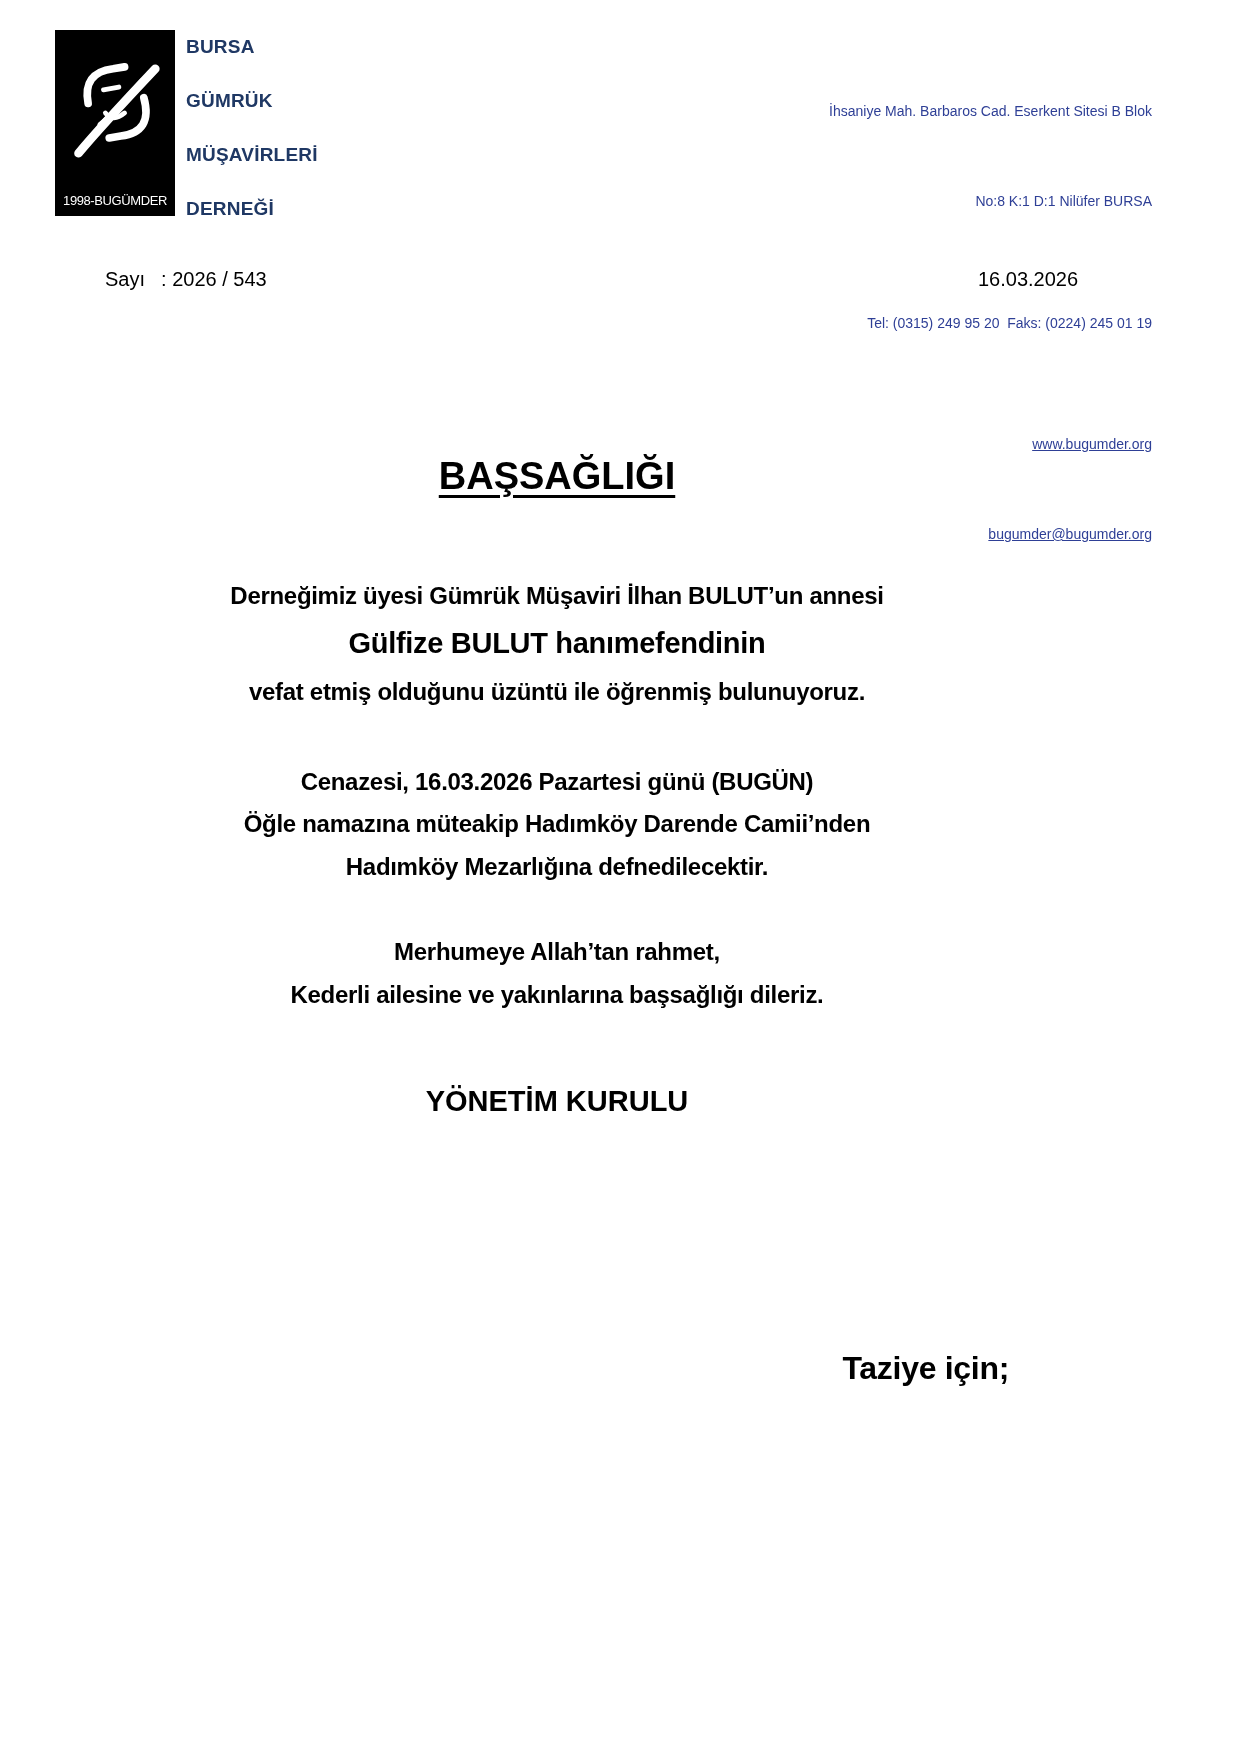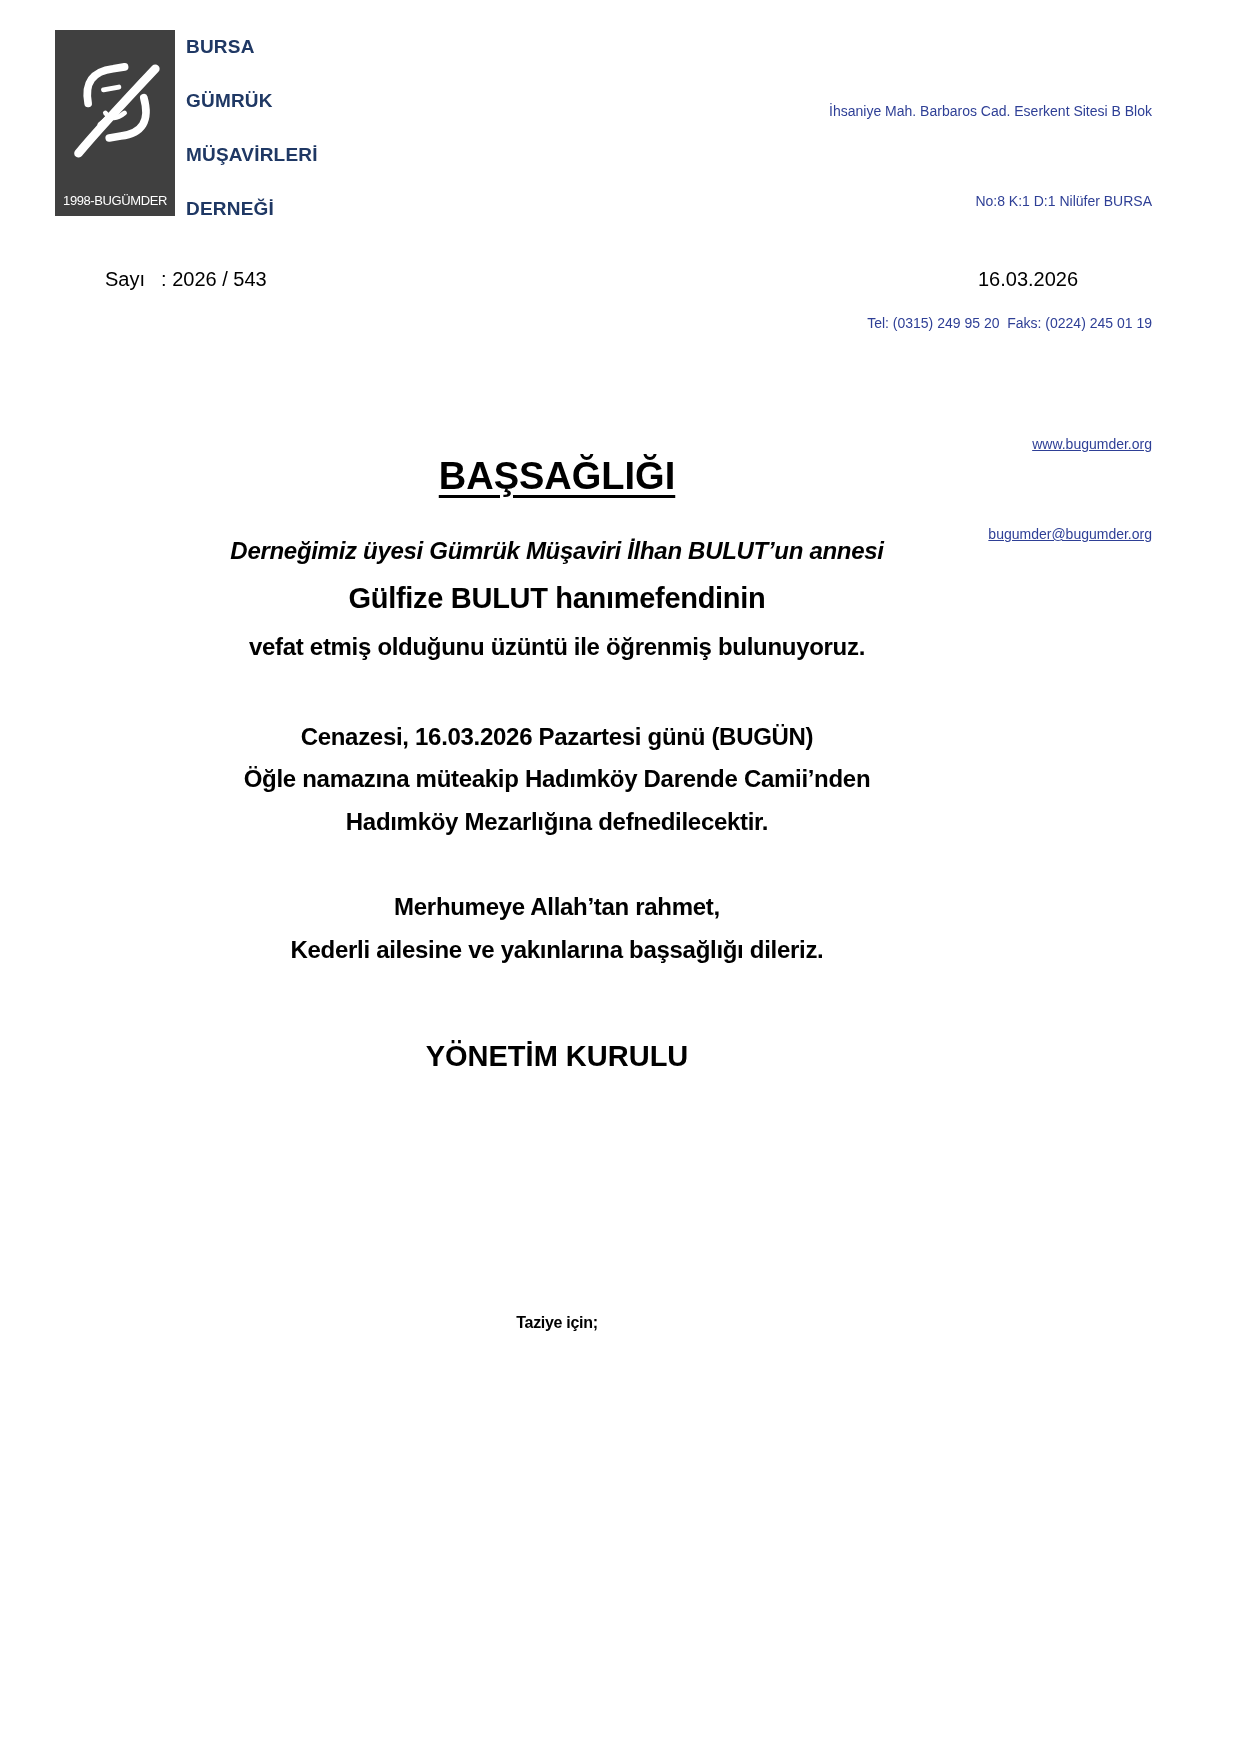--- a/index.html
+++ b/index.html
@@ -14,7 +14,7 @@
   
   .logo-box{
     position:absolute;left:55px;top:30px;width:120px;height:186px;
-    background:#404040;display:flex;flex-direction:column;align-items:center;
+    background:#000000;display:flex;flex-direction:column;align-items:center;
   }
   .logo-glyph{margin-top:16px;}
   .logo-year{

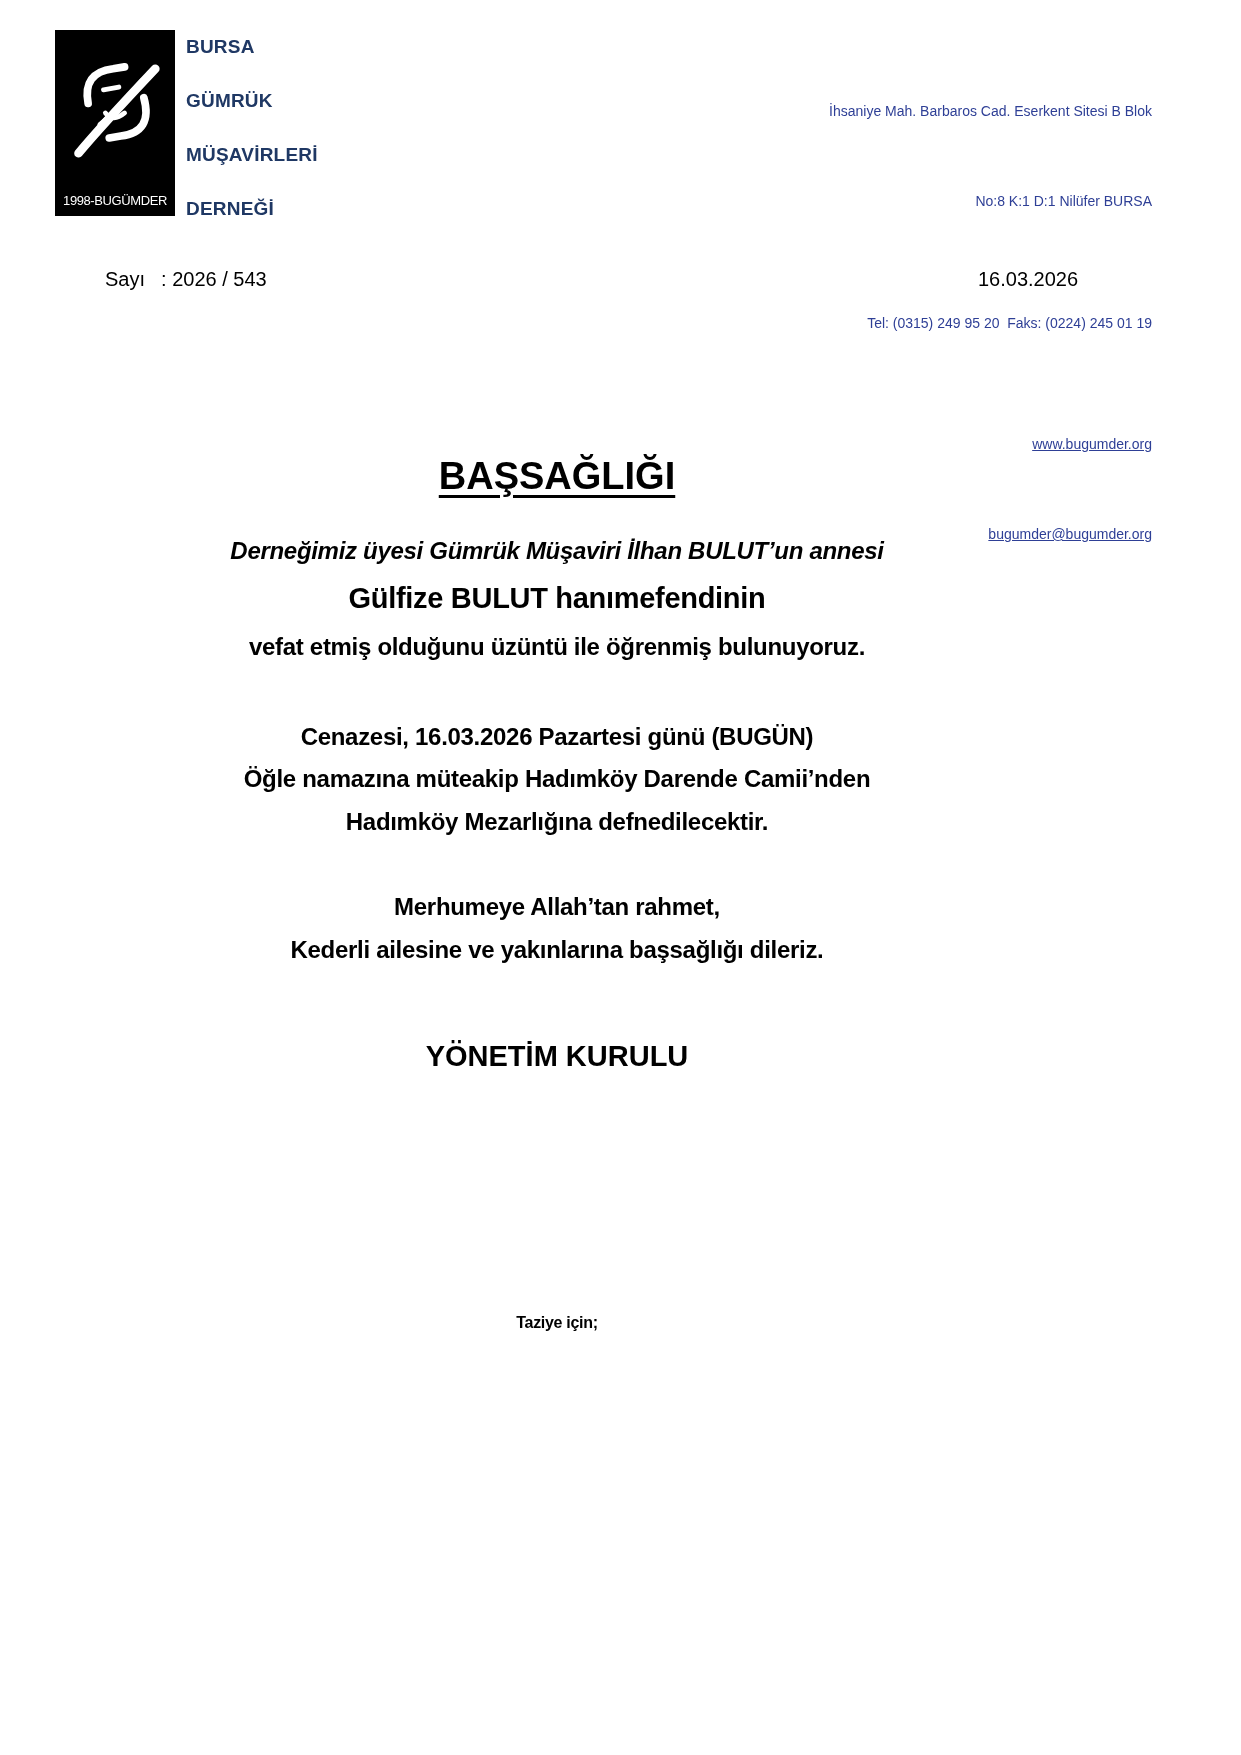--- a/index.html
+++ b/index.html
@@ -49,7 +49,7 @@
     text-decoration:underline;text-decoration-thickness:3px;text-underline-offset:6px;
   }
   .b-line{font-size:24px;line-height:32px;}
-  .line1{margin-top:35px;font-style:italic;}
+  .line1{margin-top:80px;}
   .deceased{margin-top:12px;font-size:29px;line-height:38px;}
   .line3{margin-top:14px;}
   .funeral1{margin-top:58px;}

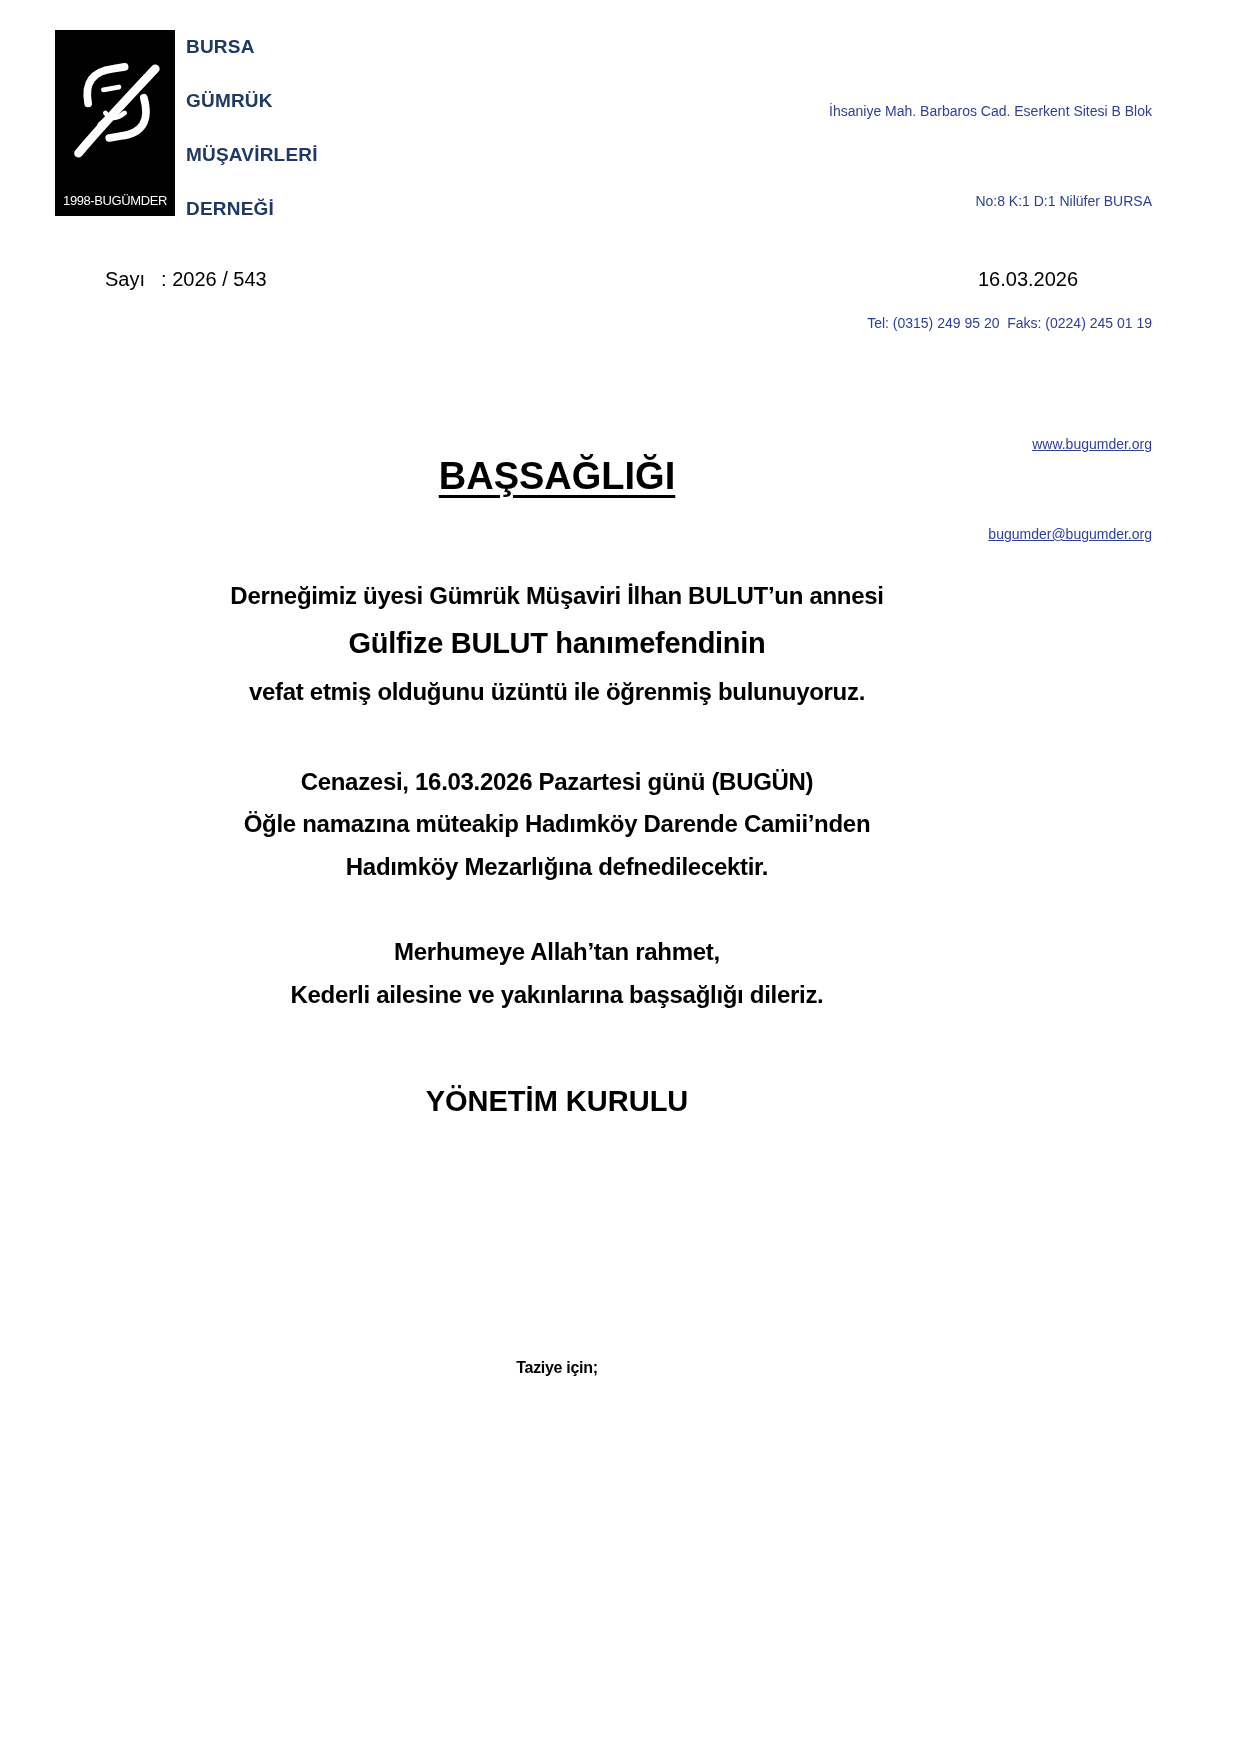--- a/index.html
+++ b/index.html
@@ -59,7 +59,7 @@
   .cond2{margin-top:11px;}
   .signature{margin-top:68px;font-size:29px;line-height:44px;letter-spacing:0;}
   
-  .footer{margin-top:230px;text-align:center;font-size:16px;line-height:30px;letter-spacing:-0.3px;}
+  .footer{margin-top:230px;text-align:right;font-size:32px;line-height:30px;letter-spacing:-0.3px;}
   .f-name{display:inline-block;width:290px;}
 </style>
 </head>

